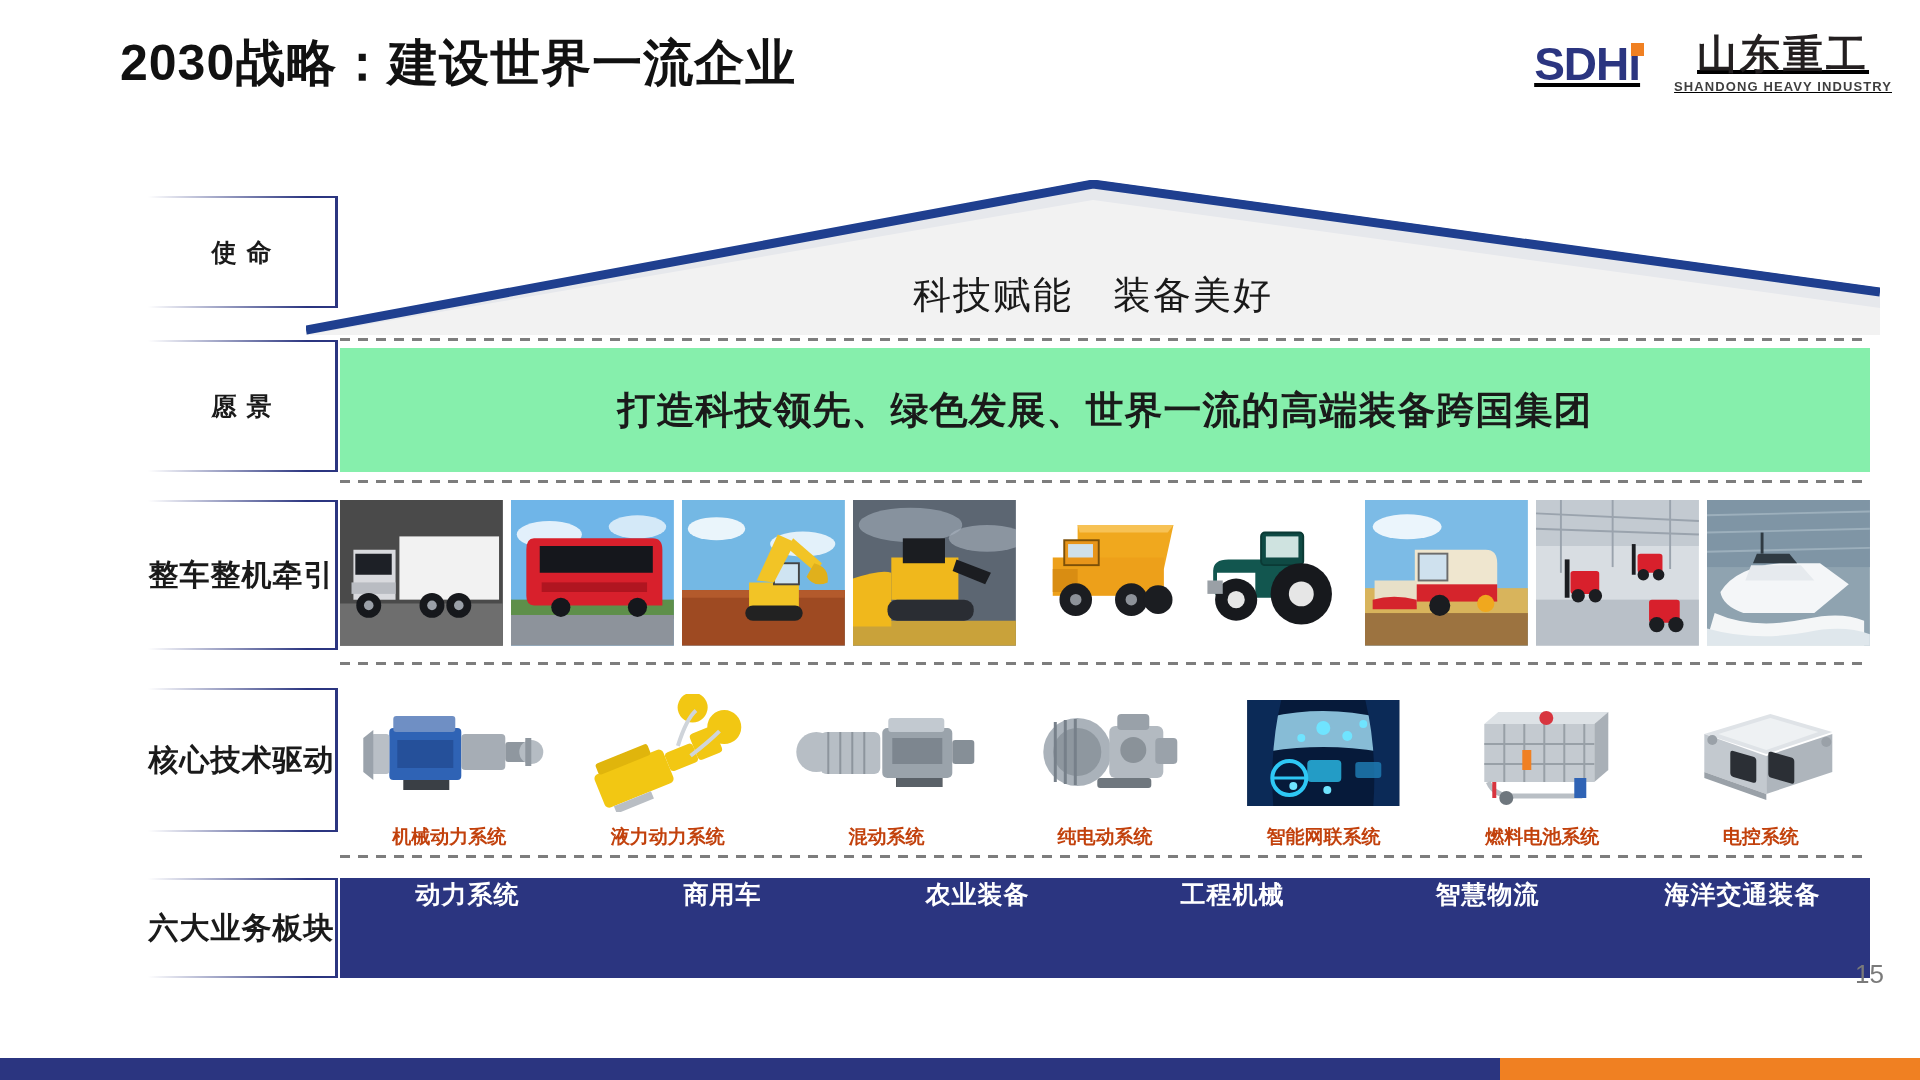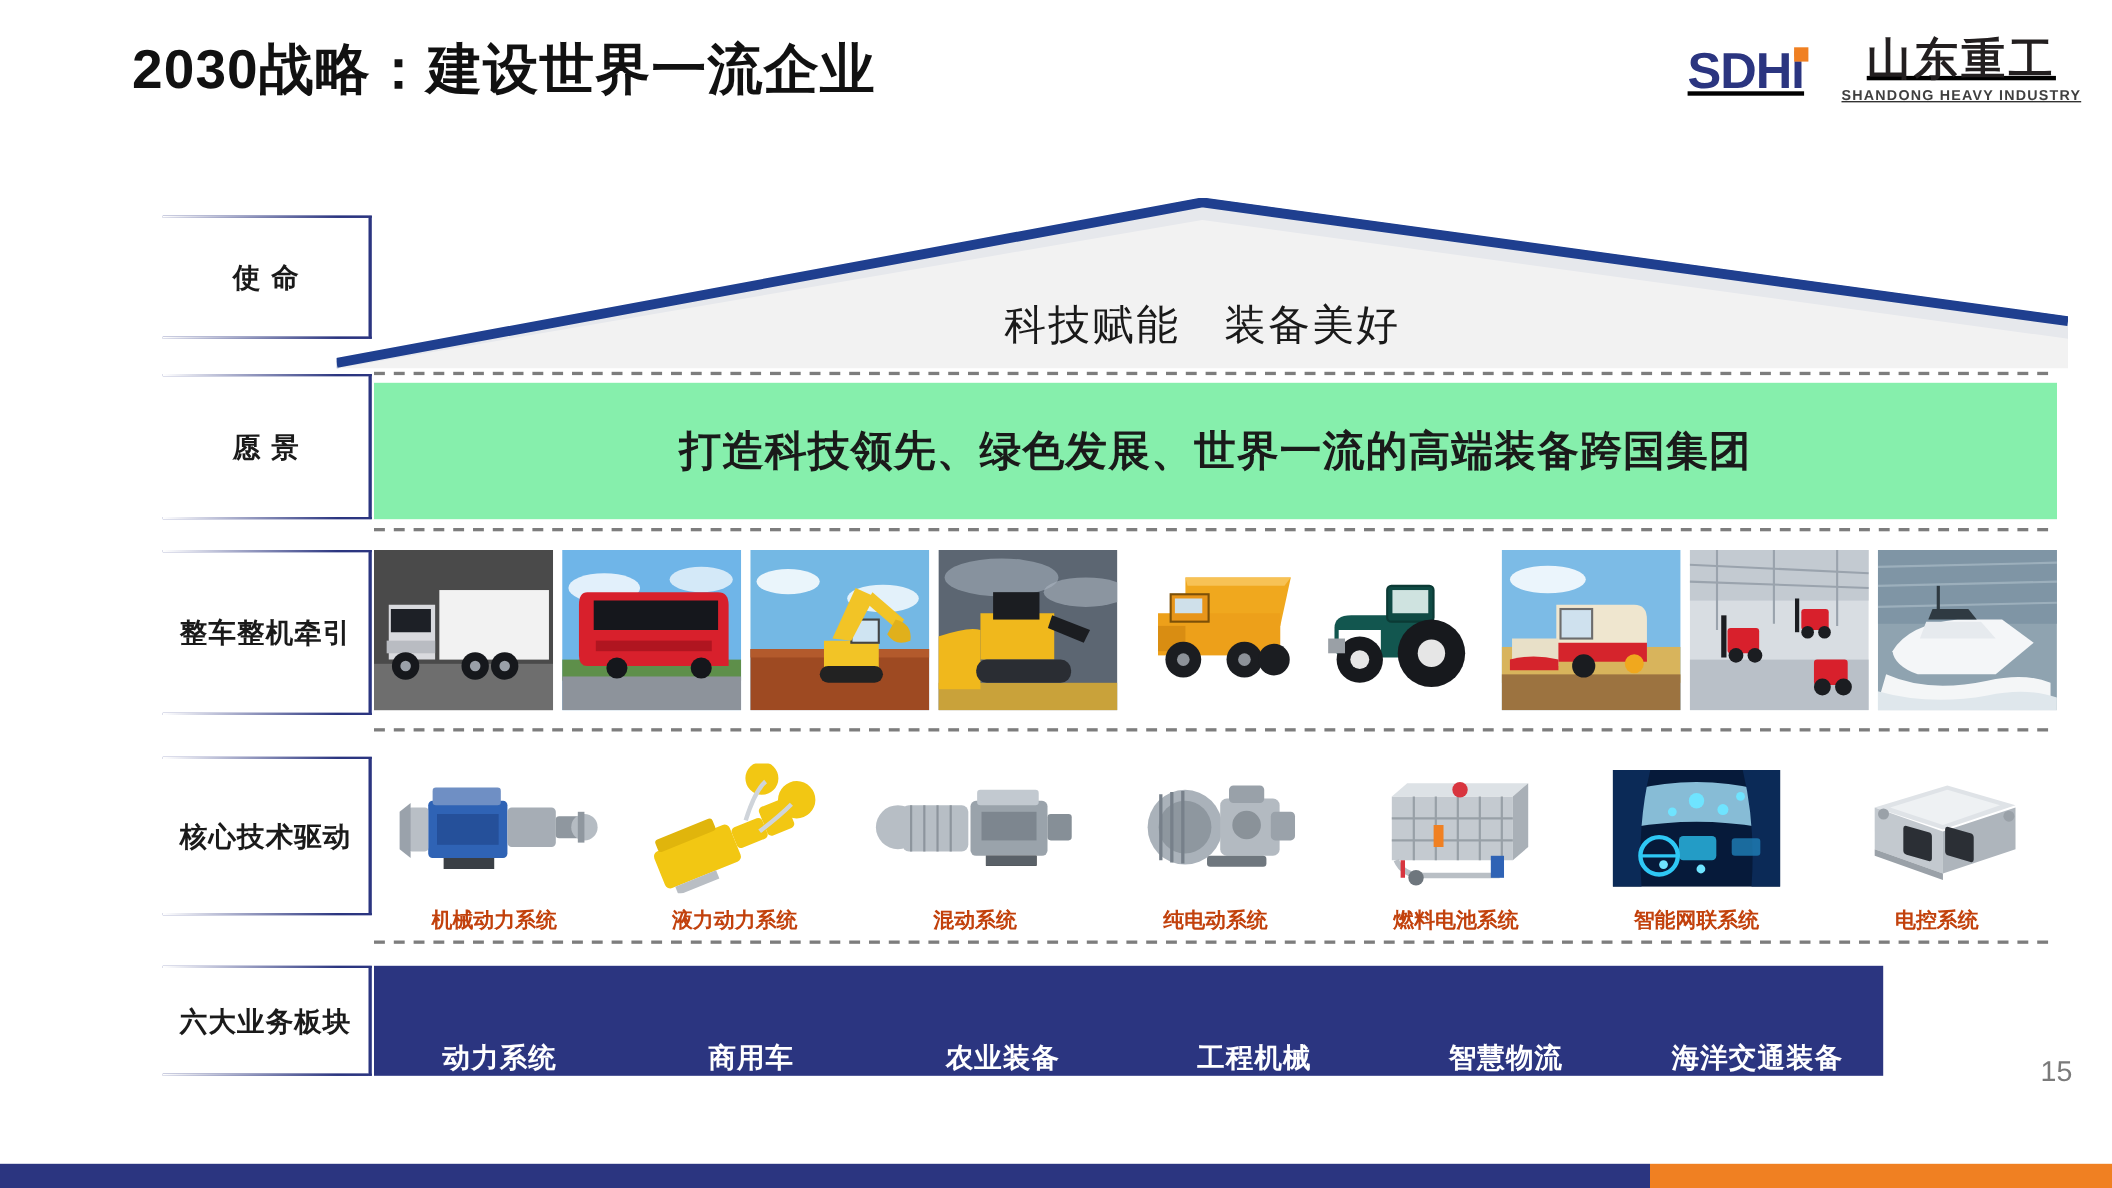--- a/index.html
+++ b/index.html
@@ -52,7 +52,7 @@
     color:#1a1a1a; font-weight:bold;
   }
   .row-label.narrow-text { font-size:25px; letter-spacing:10px; text-indent:10px; }
-  .row-label.wide-text { font-size:25px; letter-spacing:1px; }
+  .row-label.wide-text { font-size:30px; letter-spacing:1px; }
 
   
   .row-label::before, .row-label::after {

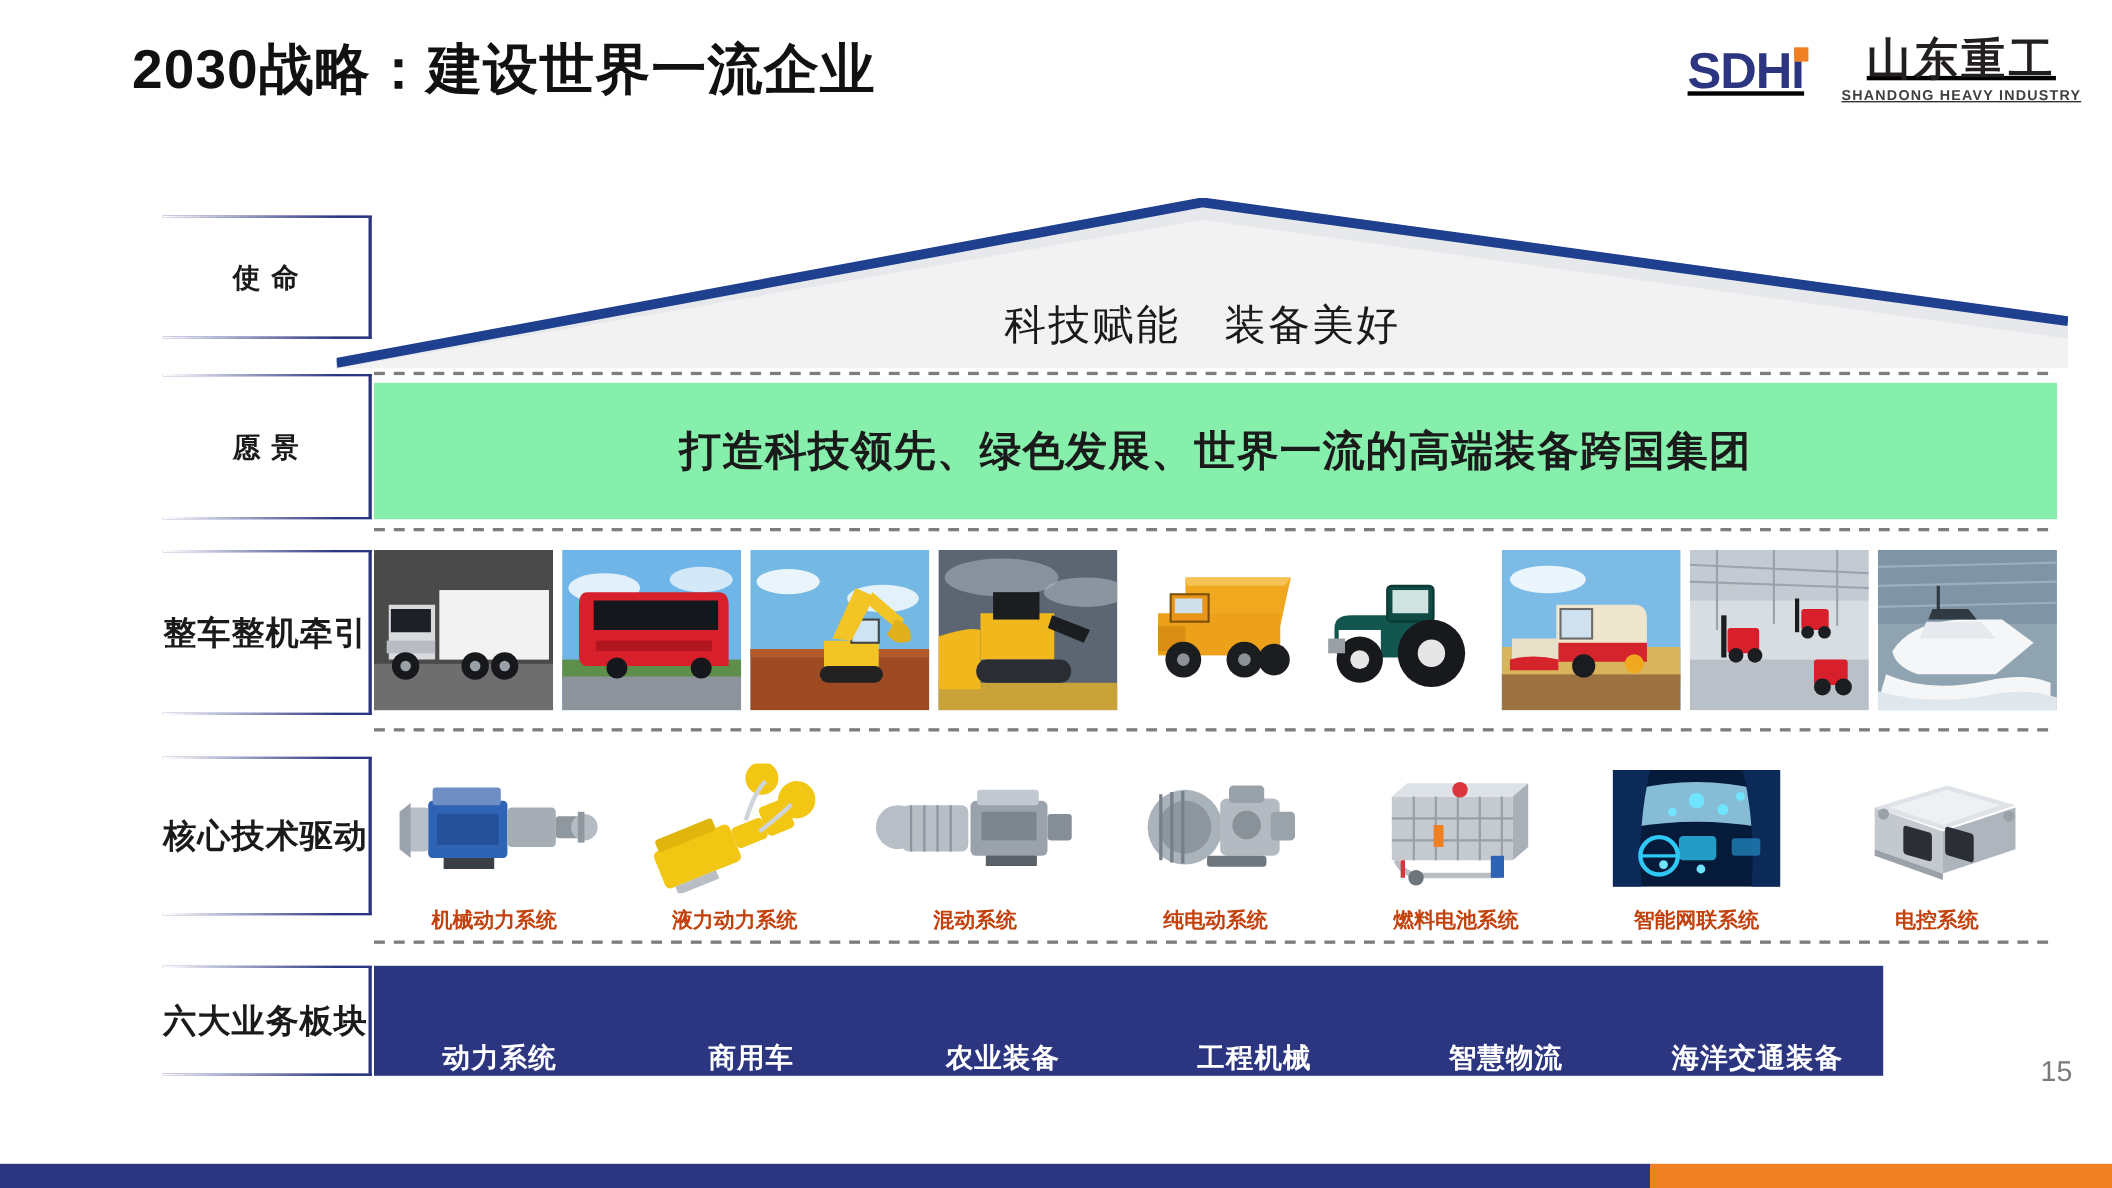--- a/index.html
+++ b/index.html
@@ -434,6 +434,30 @@
   <div class="tech-cell">
     <div class="tech-art">
       <svg viewBox="0 0 200 118" width="100%" height="118">
+        <rect x="24" y="6" width="152" height="106" fill="#061a3a"></rect>
+        <path d="M42 24 q58 -14 116 0 v34 q-58 -10 -116 0z" fill="#9fd9f2" opacity=".85"></path>
+        <path d="M24 6 h34 q-12 50 -8 106 h-26z" fill="#0b2a57"></path>
+        <path d="M176 6 h-34 q12 50 8 106 h26z" fill="#0b2a57"></path>
+        <rect x="84" y="66" width="34" height="22" rx="4" fill="#2ec8f5" opacity=".75"></rect>
+        <circle cx="66" cy="84" r="17" fill="none" stroke="#2ec8f5" stroke-width="4"></circle>
+        <line x1="49" y1="84" x2="83" y2="84" stroke="#2ec8f5" stroke-width="3"></line>
+        <g fill="#6fe4ff">
+          <circle cx="100" cy="34" r="7"></circle>
+            <circle cx="124" cy="42" r="5"></circle>
+          <circle cx="78" cy="44" r="4"></circle>
+            <circle cx="140" cy="30" r="4"></circle>
+          <circle cx="70" cy="92" r="4"></circle>
+            <circle cx="104" cy="96" r="4"></circle>
+        </g>
+        <rect x="132" y="68" width="26" height="16" rx="3" fill="#1f7fb8" opacity=".8"></rect>
+      </svg>
+    </div>
+    <div class="tech-label">智能网联系统</div>
+  </div>
+
+  <div class="tech-cell">
+    <div class="tech-art">
+      <svg viewBox="0 0 200 118" width="100%" height="118">
         <path d="M42 30 h110 v58 h-110z" fill="#c4cad0"></path>
         <path d="M42 30 l14 -12 h110 l-14 12z" fill="#dde2e6"></path>
         <path d="M152 30 l14 -12 v58 l-14 12z" fill="#a9b0b7"></path>
@@ -460,30 +484,6 @@
   <div class="tech-cell">
     <div class="tech-art">
       <svg viewBox="0 0 200 118" width="100%" height="118">
-        <rect x="24" y="6" width="152" height="106" fill="#061a3a"></rect>
-        <path d="M42 24 q58 -14 116 0 v34 q-58 -10 -116 0z" fill="#9fd9f2" opacity=".85"></path>
-        <path d="M24 6 h34 q-12 50 -8 106 h-26z" fill="#0b2a57"></path>
-        <path d="M176 6 h-34 q12 50 8 106 h26z" fill="#0b2a57"></path>
-        <rect x="84" y="66" width="34" height="22" rx="4" fill="#2ec8f5" opacity=".75"></rect>
-        <circle cx="66" cy="84" r="17" fill="none" stroke="#2ec8f5" stroke-width="4"></circle>
-        <line x1="49" y1="84" x2="83" y2="84" stroke="#2ec8f5" stroke-width="3"></line>
-        <g fill="#6fe4ff">
-          <circle cx="100" cy="34" r="7"></circle>
-            <circle cx="124" cy="42" r="5"></circle>
-          <circle cx="78" cy="44" r="4"></circle>
-            <circle cx="140" cy="30" r="4"></circle>
-          <circle cx="70" cy="92" r="4"></circle>
-            <circle cx="104" cy="96" r="4"></circle>
-        </g>
-        <rect x="132" y="68" width="26" height="16" rx="3" fill="#1f7fb8" opacity=".8"></rect>
-      </svg>
-    </div>
-    <div class="tech-label">智能网联系统</div>
-  </div>
-
-  <div class="tech-cell">
-    <div class="tech-art">
-      <svg viewBox="0 0 200 118" width="100%" height="118">
         <path d="M44 40 l66 -20 l62 18 l-66 22z" fill="#dfe3e7"></path>
         <path d="M44 40 v38 l62 22 v-38z" fill="#c3c9cf"></path>
         <path d="M106 62 v38 l66 -22 v-38z" fill="#aeb5bc"></path>

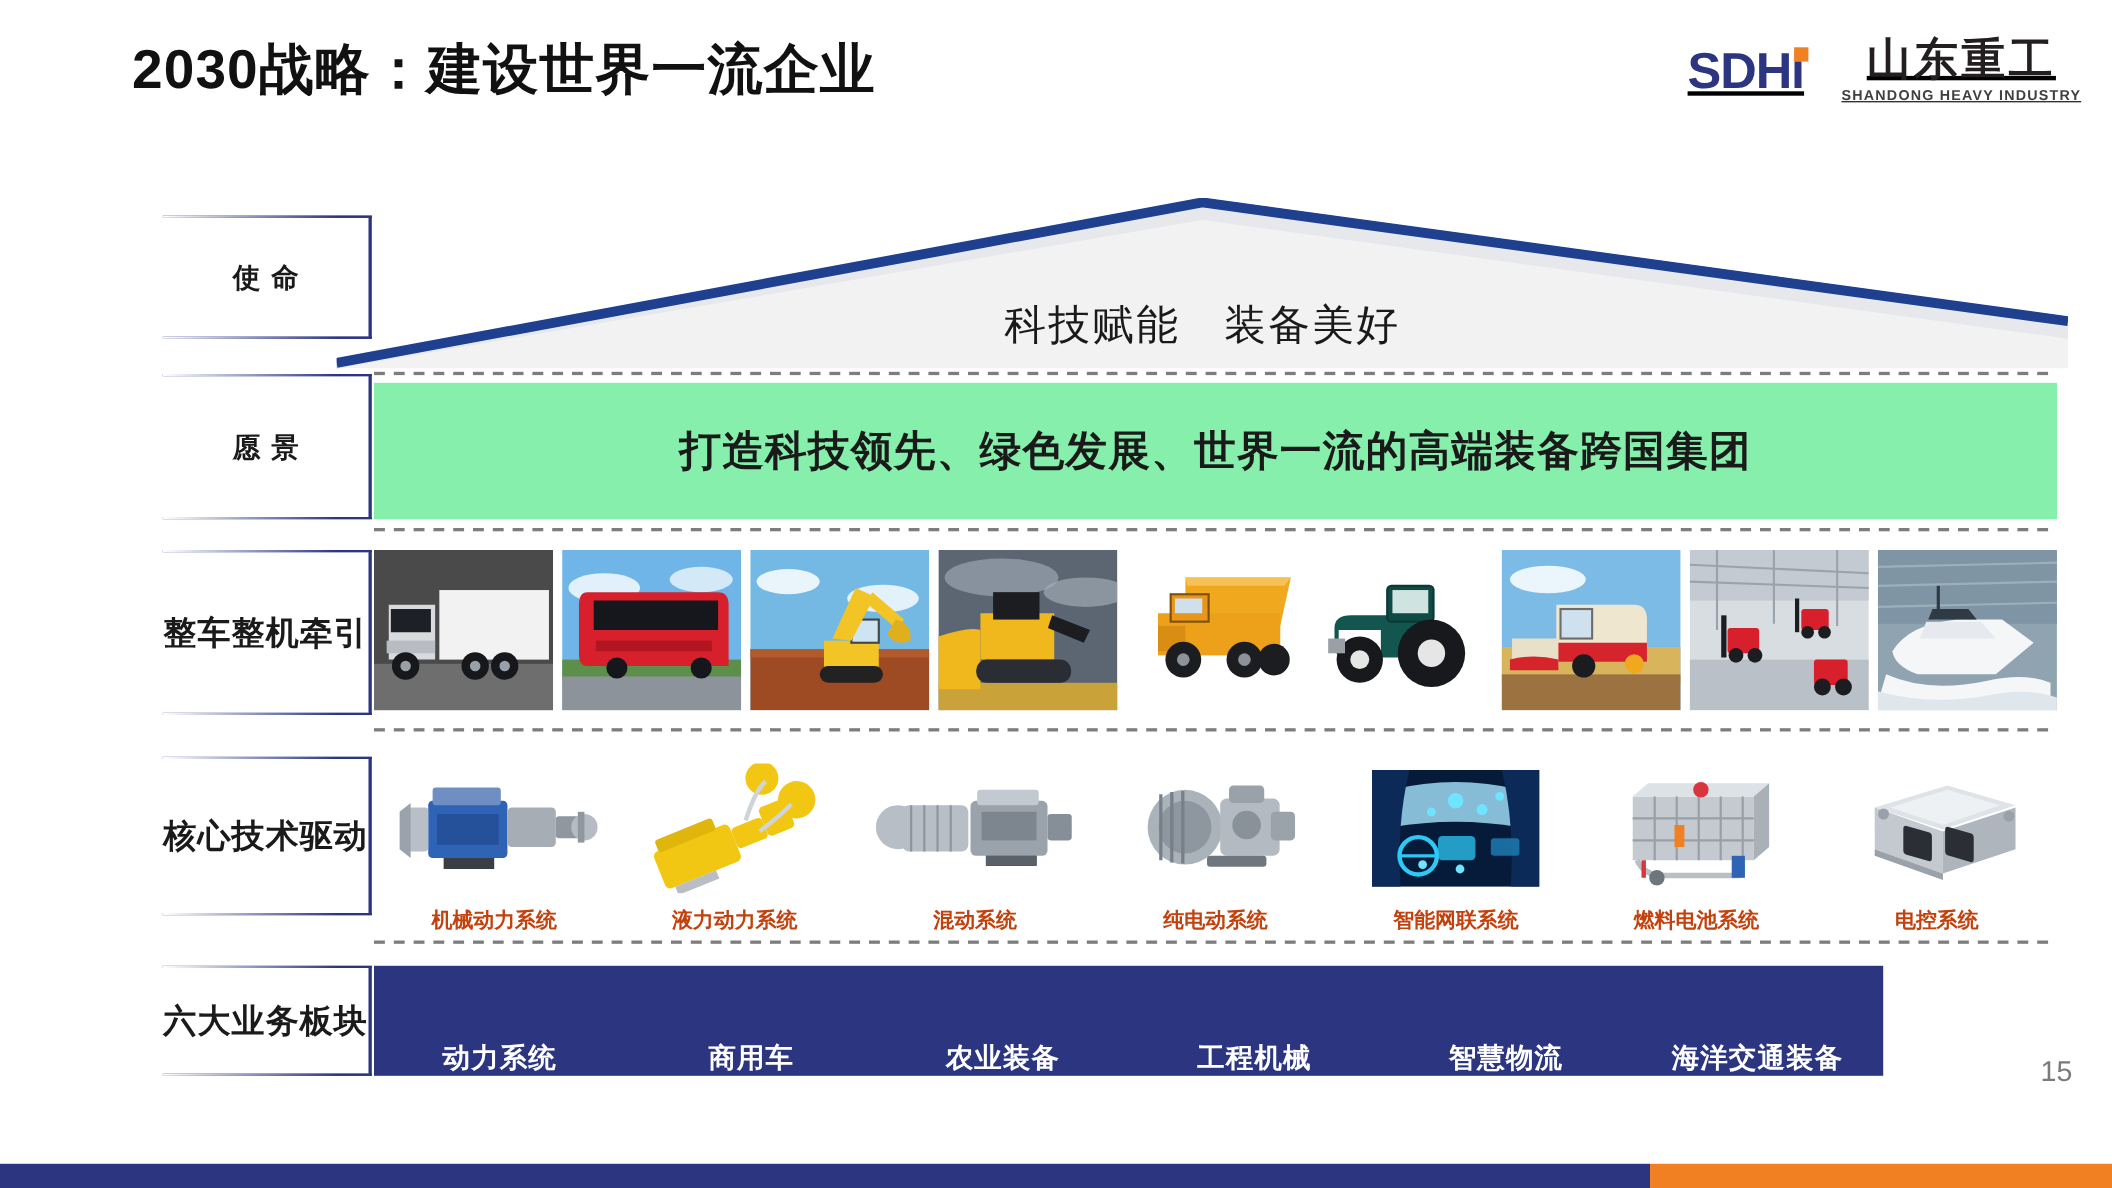--- a/index.html
+++ b/index.html
@@ -125,8 +125,8 @@
 
   
   #business-bar {
-    position:absolute; left:340px; top:878px; width:1372px; height:100px;
-    background:#2b3580; display:flex; align-items:flex-end;
+    position:absolute; left:340px; top:878px; width:1530px; height:100px;
+    background:#2b3580; display:flex; align-items:flex-start;
   }
   .business-item {
     flex:1 1 0; text-align:center;

